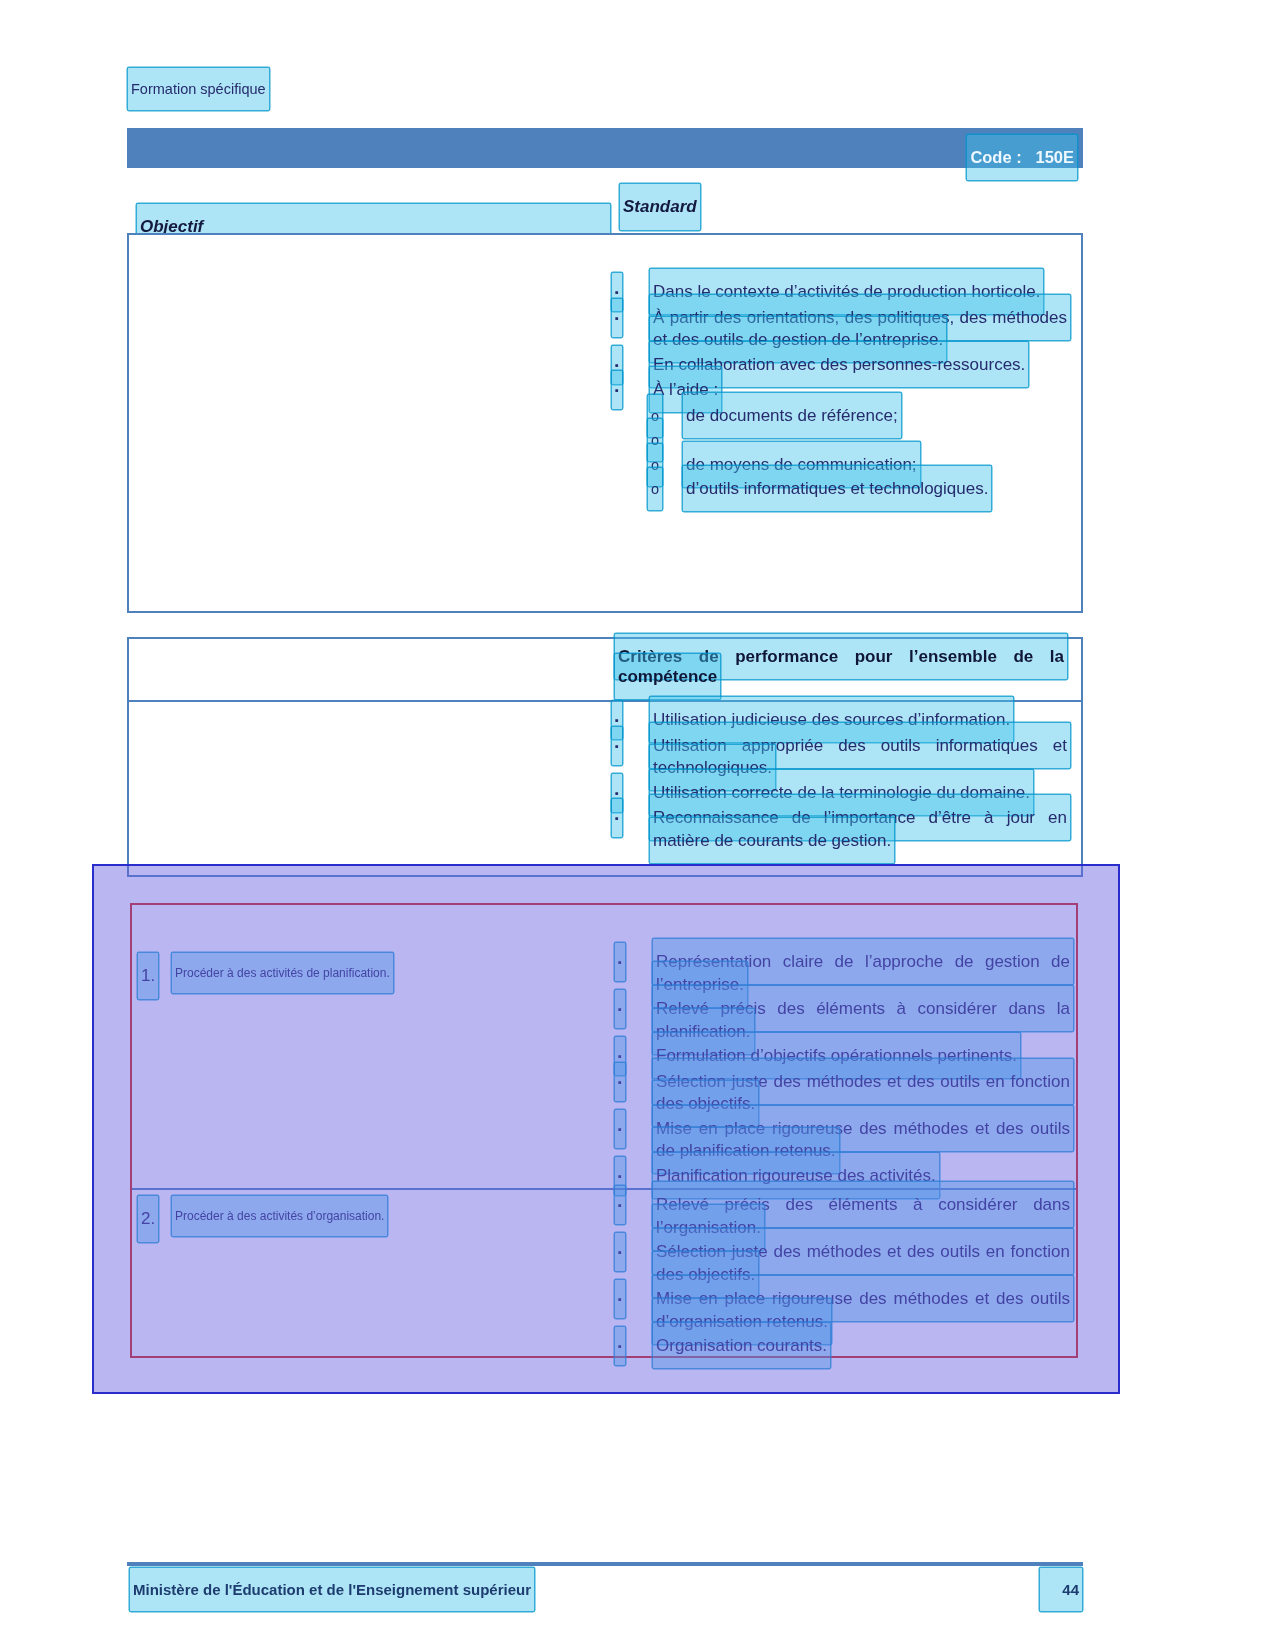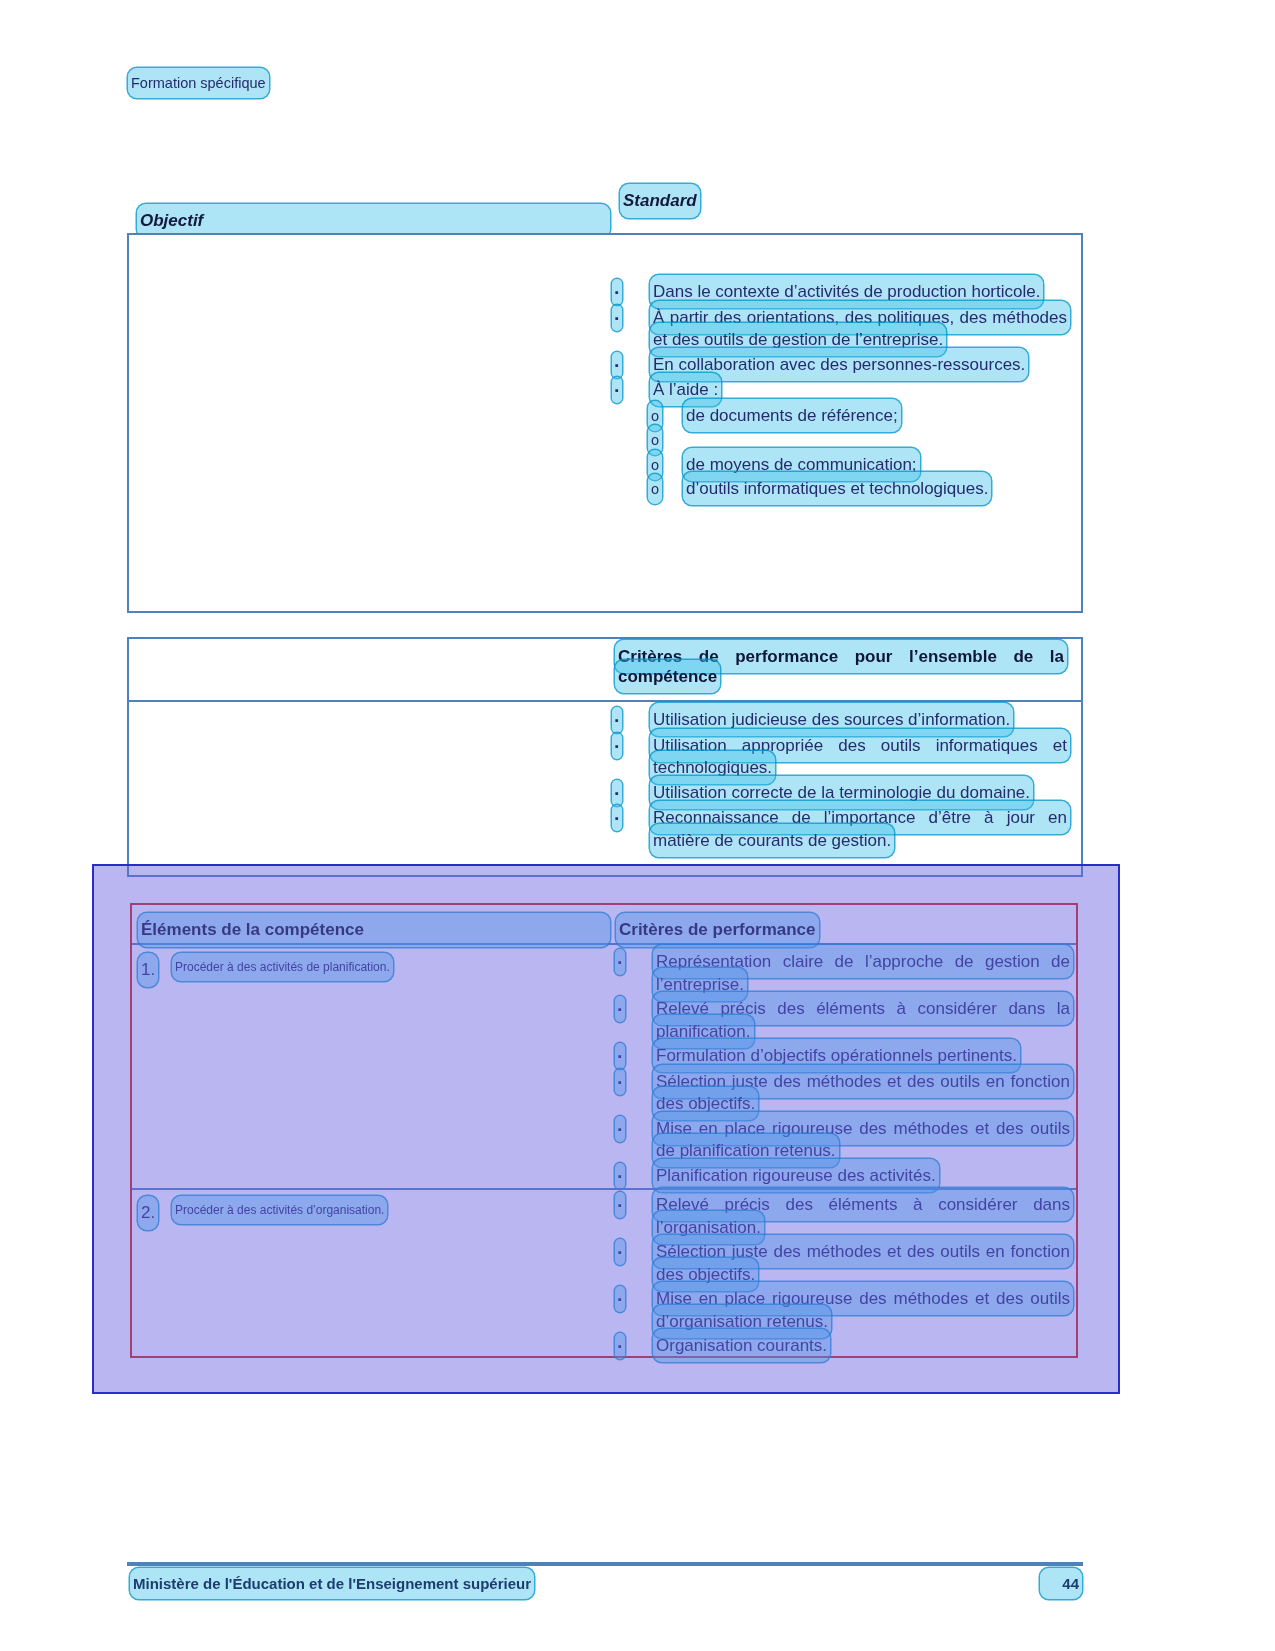--- a/index.html
+++ b/index.html
@@ -13,8 +13,8 @@
     box-shadow:0 0 0 1.5px rgba(0,150,205,0.8);
     -webkit-box-decoration-break:clone;
     box-decoration-break:clone;
-    padding:7px 3px;
-    border-radius:9px;
+    padding:13px 3px;
+    border-radius:1px;
   }
 
   .abs{ position:absolute; }

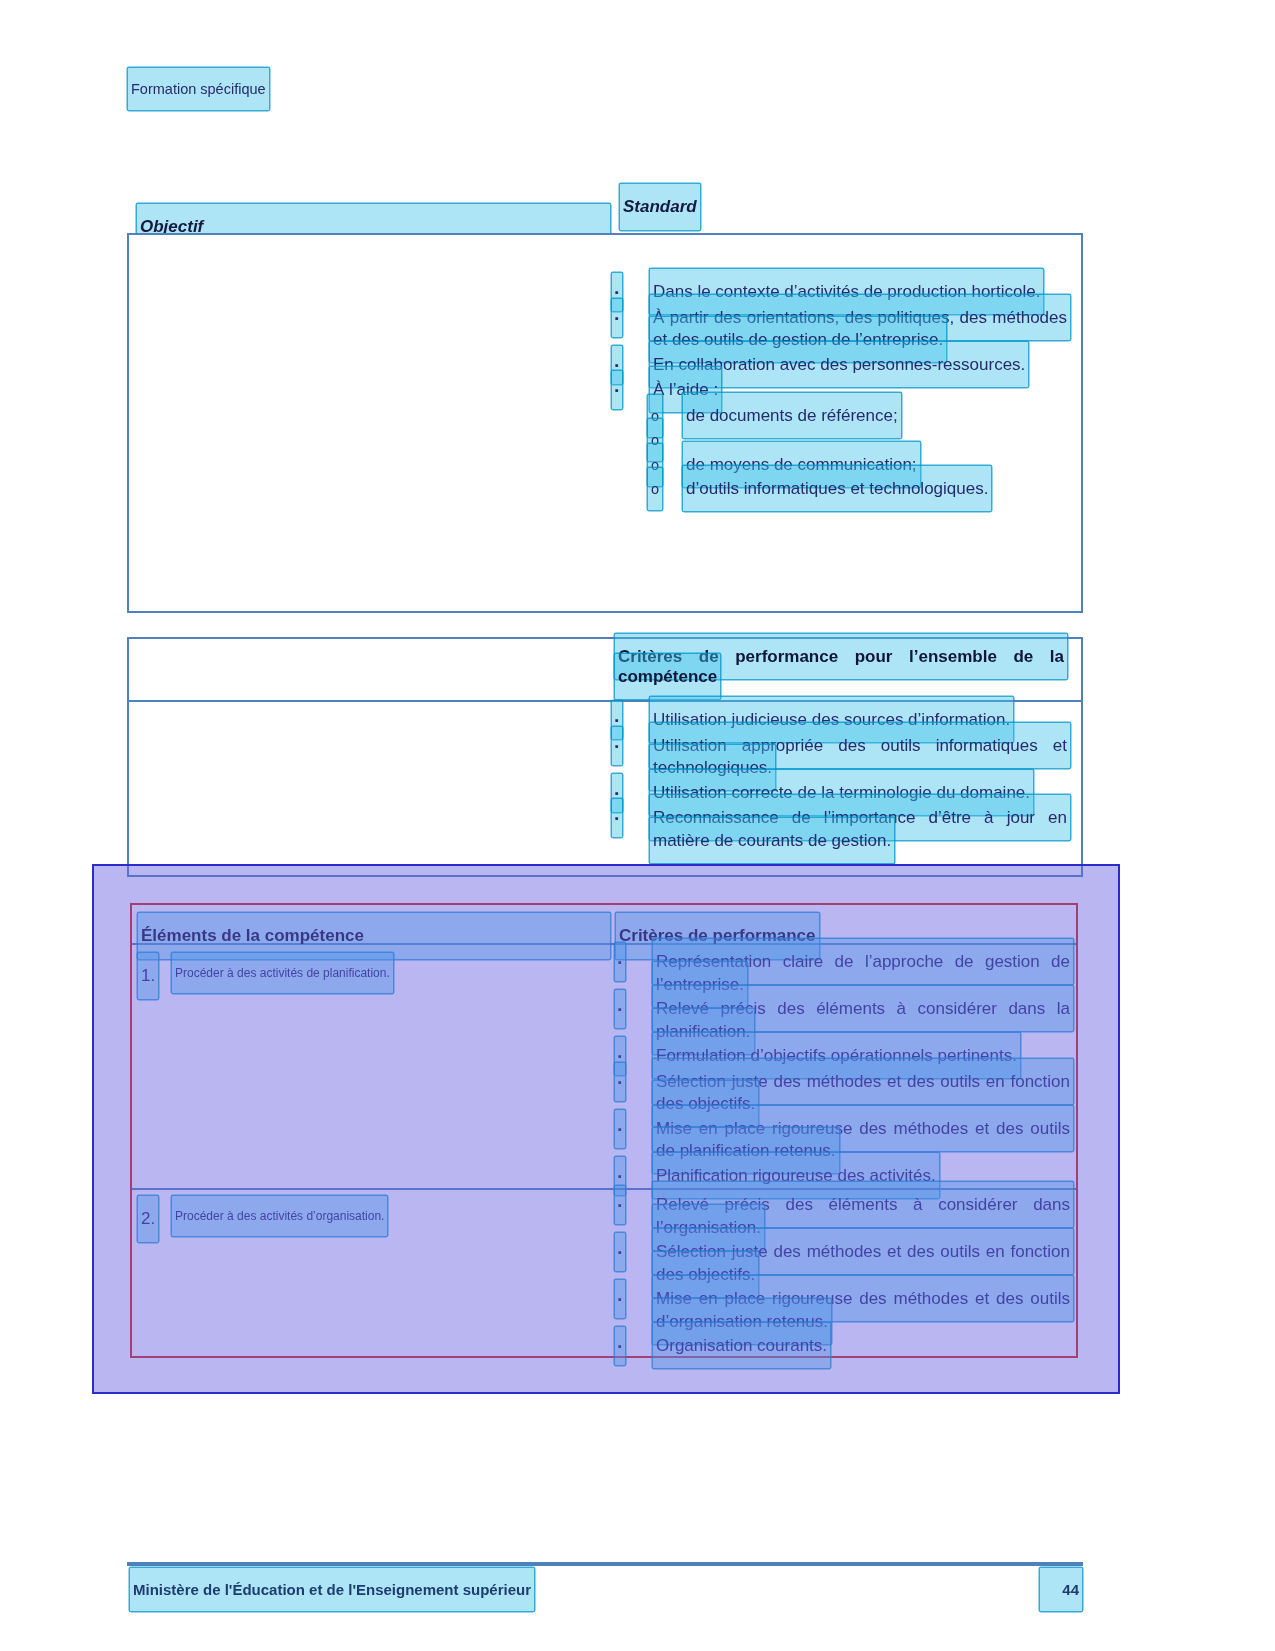--- a/index.html
+++ b/index.html
@@ -84,6 +84,9 @@
 
   <span class="abs toplabel hl">Formation spécifique</span>
 
+  <div class="abs codebar">
+    <span class="codetext hl">Code :   150E</span>
+  </div>
 
   <span class="abs objectif hl">Objectif</span>
   <span class="abs standard hl">Standard</span>

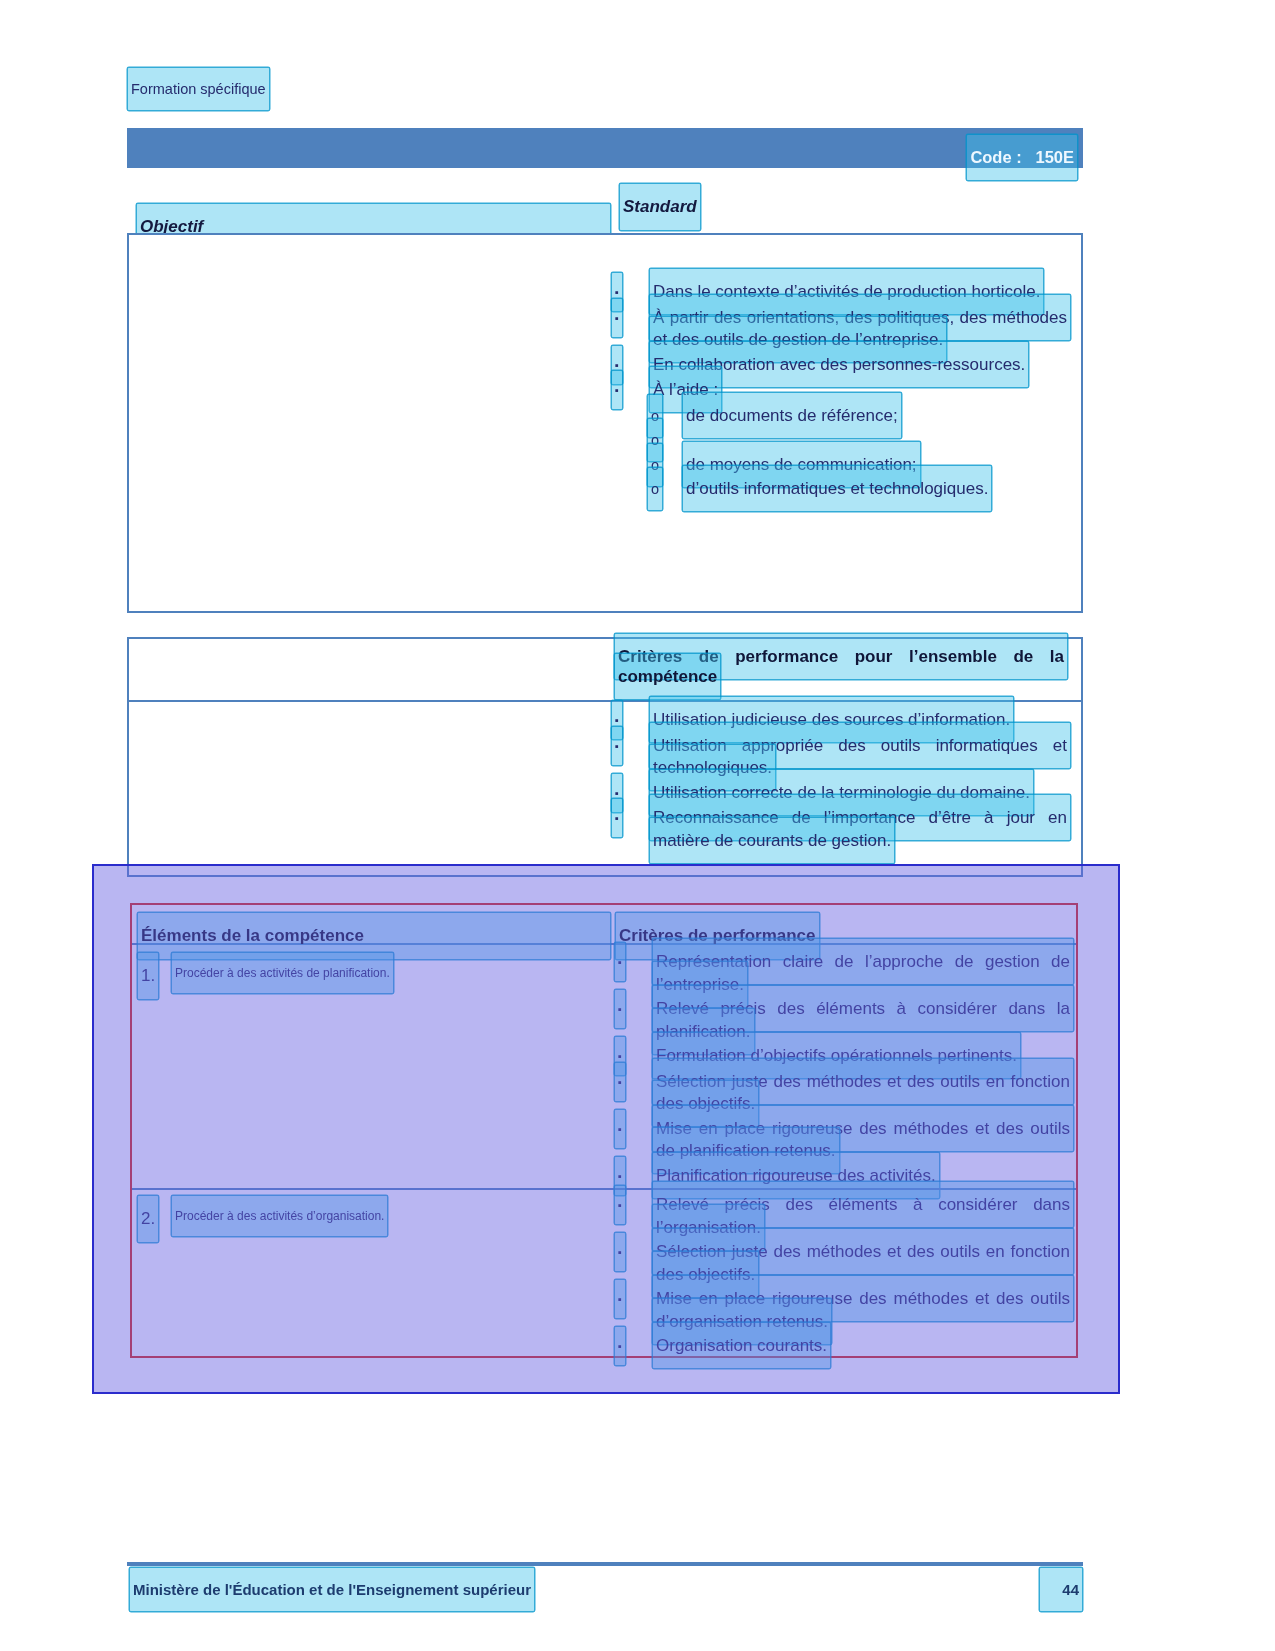--- a/index.html
+++ b/index.html
@@ -154,10 +154,6 @@
   </div>
 
   <div class="tbl t3">
-    <div class="thdr">
-      <span class="h hl hleft">Éléments de la compétence</span>
-      <span class="h hl hright">Critères de performance</span>
-    </div>
 
     <span class="num r1num hl">1.</span>
     <span class="etext r1text hl">Procéder à des activités de planification.</span>

